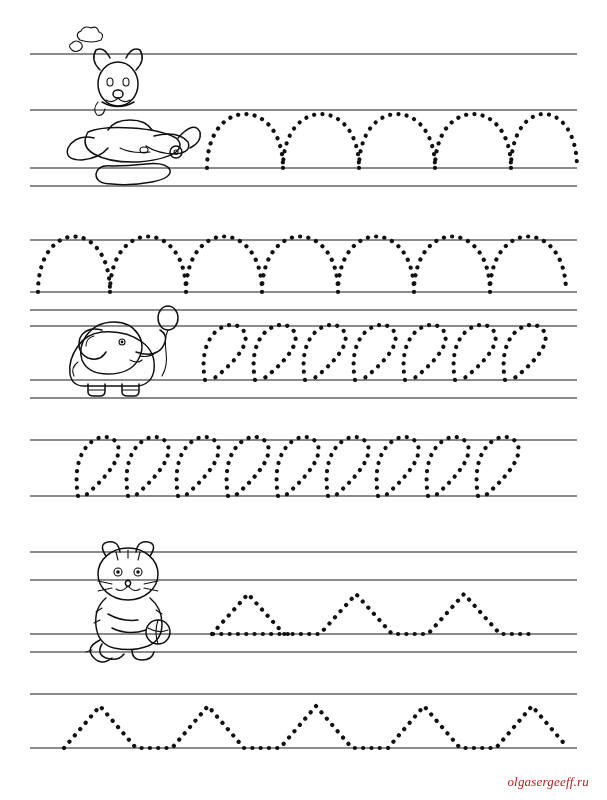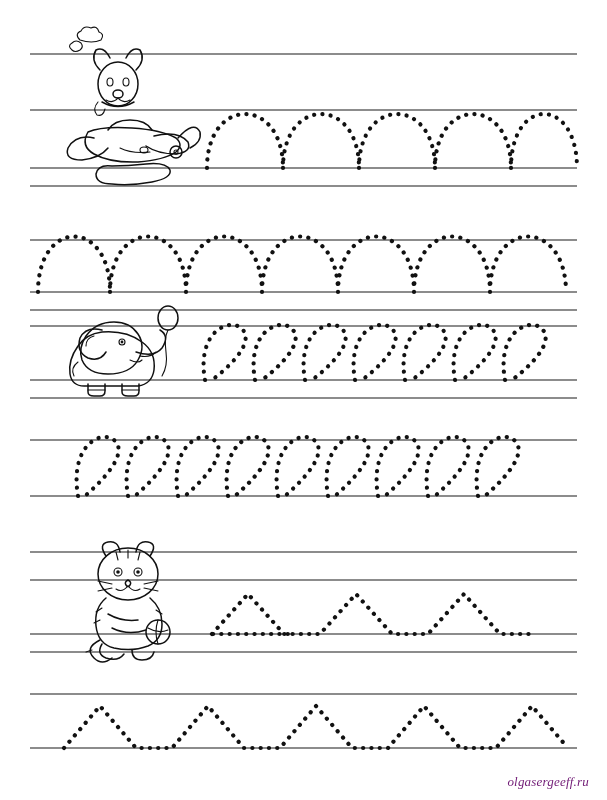--- a/index.html
+++ b/index.html
@@ -39,7 +39,7 @@
     font-family: "Liberation Serif", serif;
     font-size: 13px;
     font-style: italic;
-    color: #701a75;
+    color: #b91c1c;
     letter-spacing: 0.2px;
   }
 </style>

